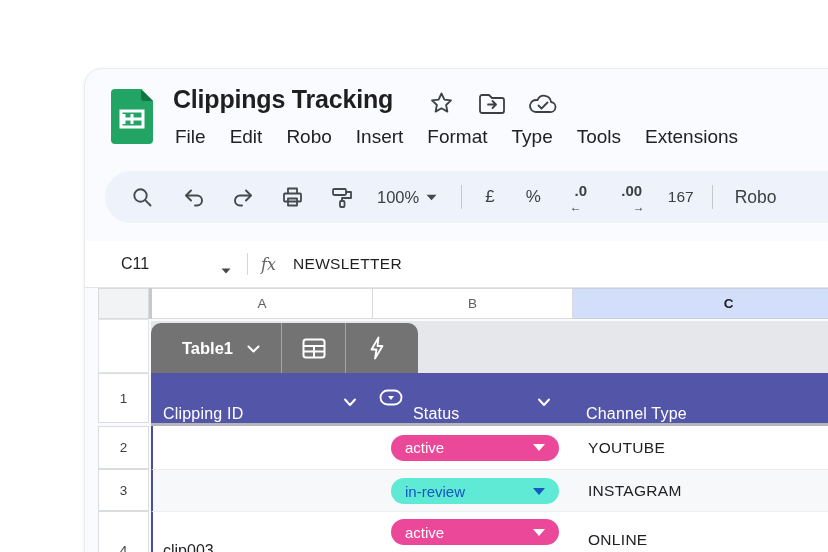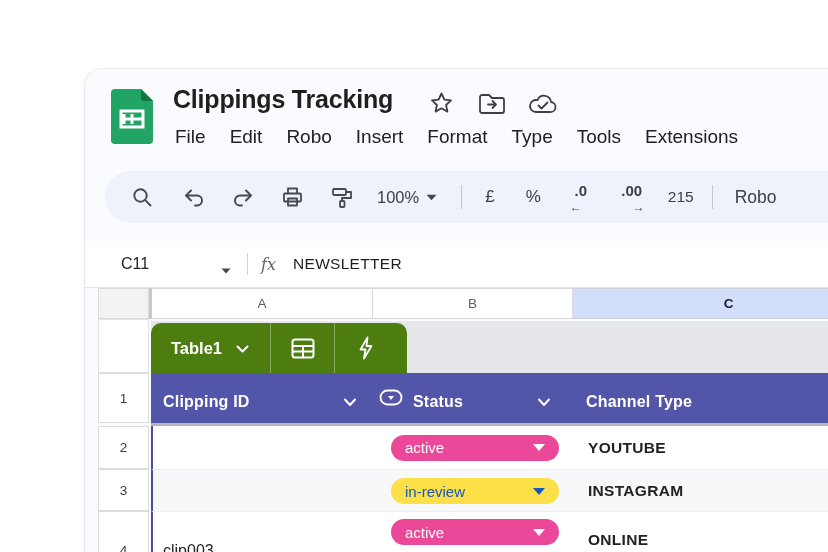--- a/index.html
+++ b/index.html
@@ -198,7 +198,7 @@
         <span class="num">.00</span>
         <span class="arr r">→</span>
       </span>
-      <span class="tb tb-txt" style="margin-left:21px;font-size:15.5px">215</span>
+      <span class="tb tb-txt" style="margin-left:21px;font-size:15.5px">167</span>
       <span class="tb tb-sep" style="margin-left:18px"></span>
       <span class="tb tb-font" style="margin-left:22px">Robo</span>
     </div>

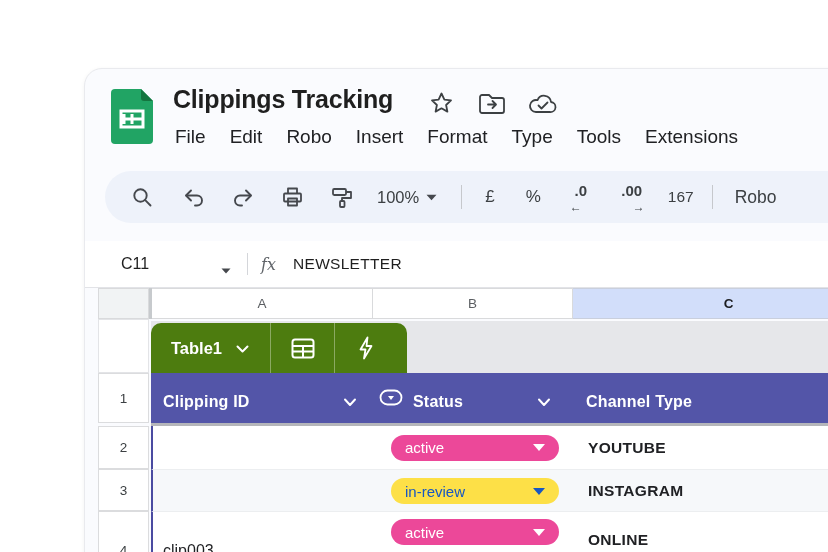--- a/index.html
+++ b/index.html
@@ -63,8 +63,8 @@
                font-size:13.5px;color:#3c4043;}
   .tab-row .gutter-cell{top:0;height:54px;border-color:#e3e4e7;}
 
-  .table-tab{position:absolute;left:66px;top:4px;width:256px;height:50px;background:#4d7c0f;
-             border-radius:10px 10px 0 0;display:flex;align-items:center;color:#ffffff;}
+  .table-tab{position:absolute;left:66px;top:4px;width:256px;height:50px;background:#737373;
+             border-radius:10px 10px 0 0;display:flex;align-items:center;color:#ffffff;padding-left:11px;}
   .table-tab .name{margin-left:20px;font-size:16.5px;font-weight:700;}
   .table-tab .chev{margin-left:14px;}
   .tab-sep{width:1px;height:50px;background:rgba(255,255,255,.35);}

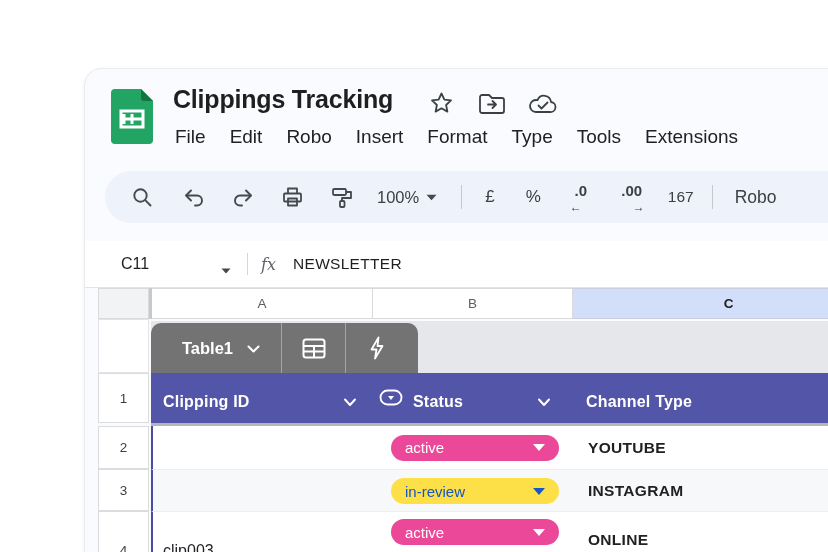--- a/index.html
+++ b/index.html
@@ -75,8 +75,8 @@
   .header-row{position:absolute;left:0;top:304px;width:800px;height:50px;}
   .header-row .gutter-cell{top:0;height:50px;}
   .header-band{position:absolute;left:66px;top:0;width:734px;height:50px;background:#5355a8;color:#fff;}
-  .header-band .h-label{position:absolute;top:4px;height:50px;display:flex;align-items:center;
-                        font-size:16px;font-weight:700;letter-spacing:.2px;}
+  .header-band .h-label{position:absolute;top:16px;height:50px;display:flex;align-items:center;
+                        font-size:16px;font-weight:400;letter-spacing:.2px;}
   .hl-id{left:12px;} .hl-status{left:262px;} .hl-channel{left:435px;}
   .h-chev{position:absolute;top:20px;}
   .hc-a{left:192px;} .hc-b{left:386px;}

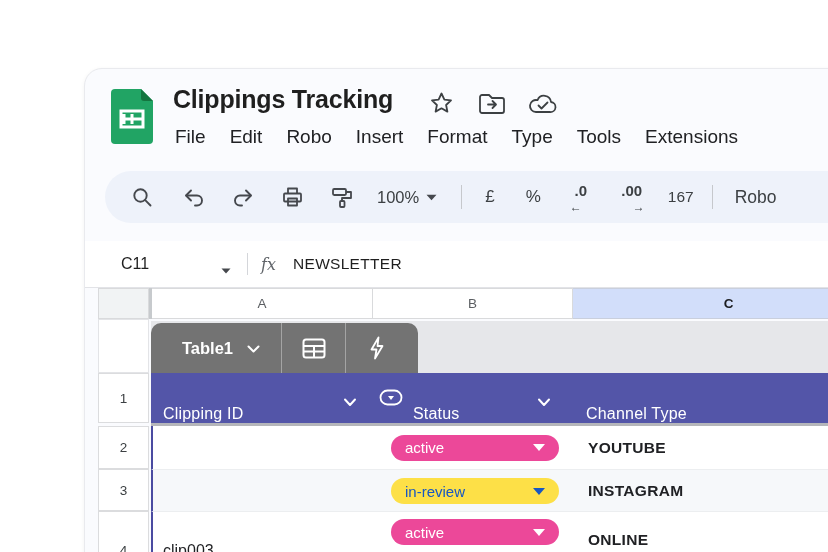--- a/index.html
+++ b/index.html
@@ -94,7 +94,7 @@
   .cell-id{position:absolute;left:10px;top:0;height:100%;display:flex;align-items:center;
            font-size:16px;color:#1f2023;}
   .cell-channel{position:absolute;left:435px;top:0;height:100%;display:flex;align-items:center;
-                font-size:15.5px;font-weight:700;letter-spacing:.3px;color:#202124;}
+                font-size:15.5px;font-weight:400;letter-spacing:.3px;color:#202124;}
   .pill{position:absolute;left:238px;top:50%;margin-top:-13px;width:168px;height:26px;border-radius:13px;
         display:flex;align-items:center;box-sizing:border-box;padding:0 14px;cursor:pointer;}
   .pill .lbl{font-size:15px;flex:1;}

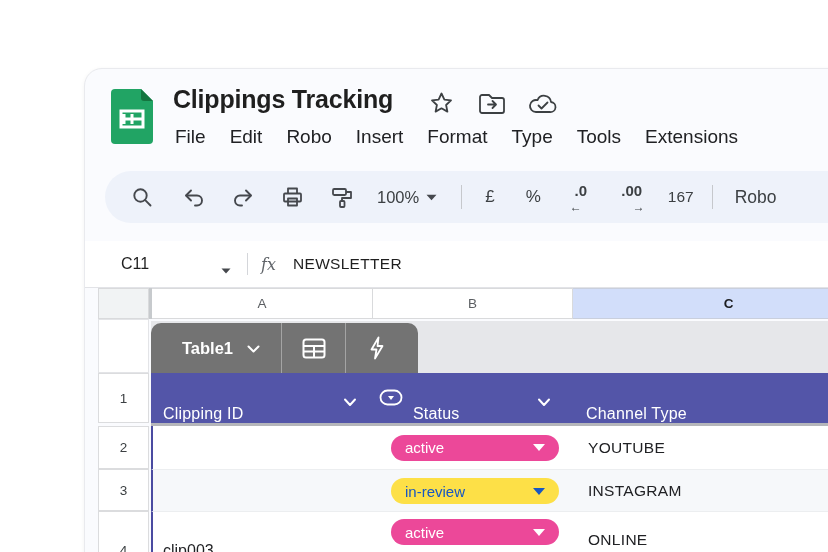--- a/index.html
+++ b/index.html
@@ -101,7 +101,7 @@
   .pill .caret{width:0;height:0;border-left:6px solid transparent;border-right:6px solid transparent;
                border-top:7px solid currentColor;}
   .pill[data-status="active"]{background:#ec4899;color:#ffffff;}
-  .pill[data-status="in-review"]{background:#fde047;color:#1757c2;}
+  .pill[data-status="in-review"]{background:#5eead4;color:#1757c2;}
   .pill[data-status="in-review"] .lbl{font-weight:500;}
 </style>
 </head>

